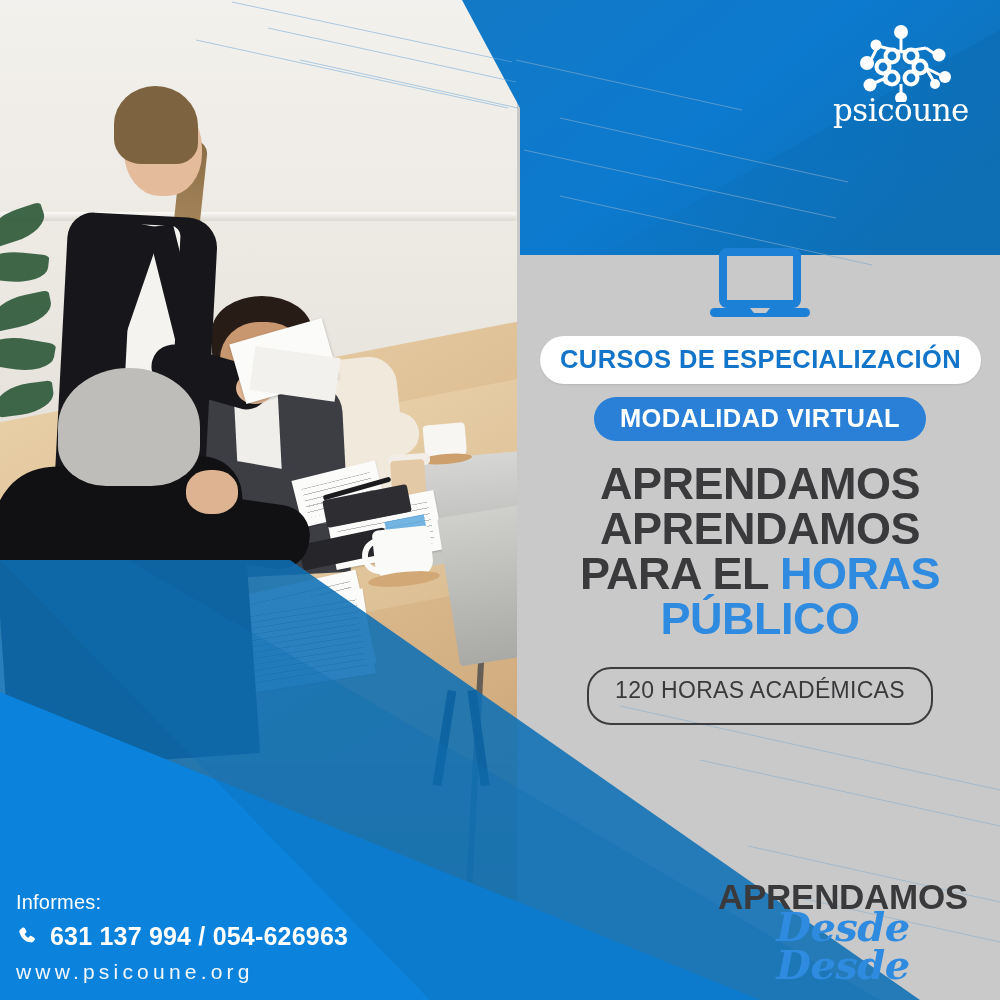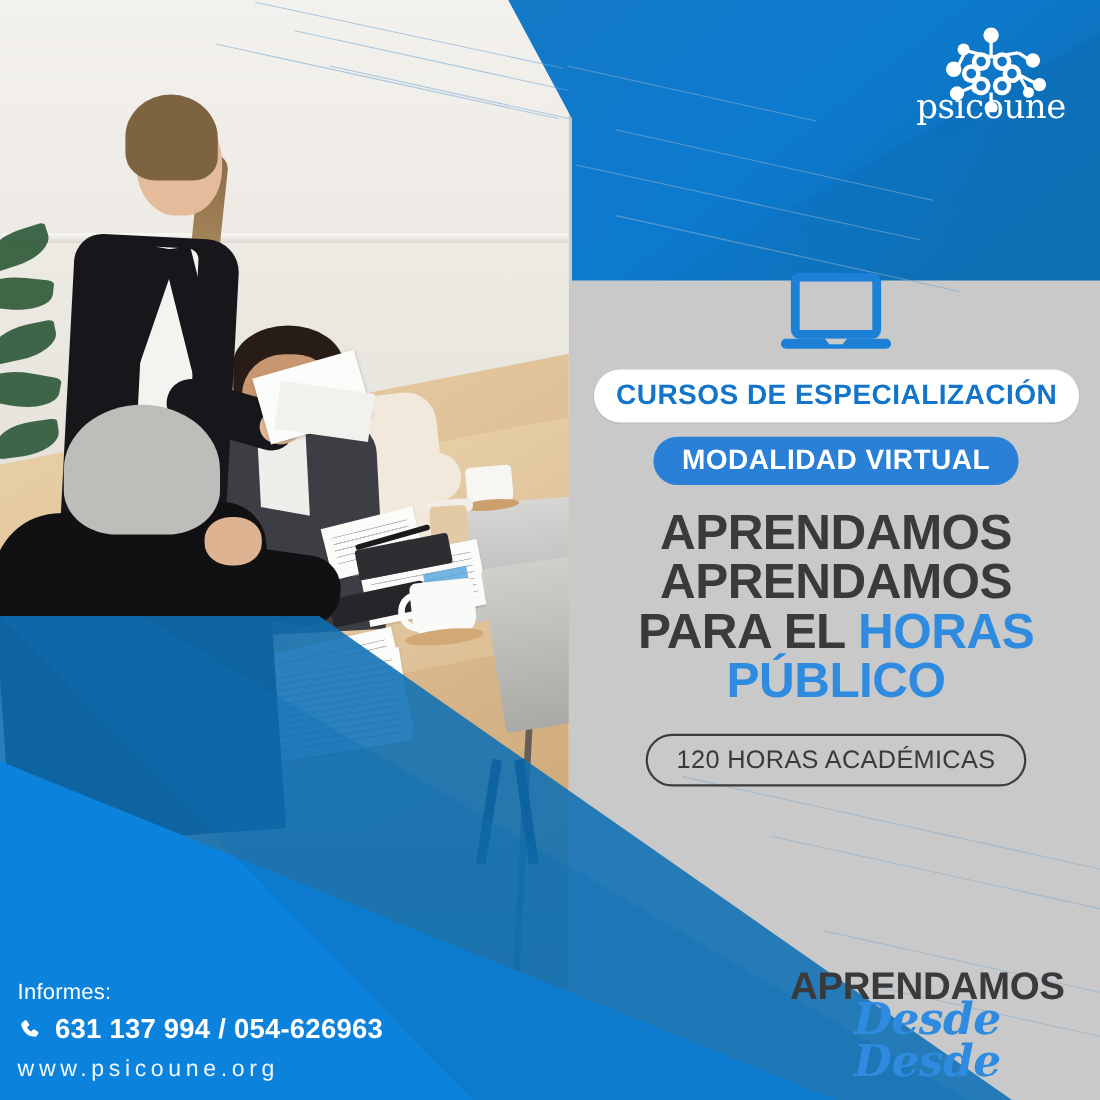--- a/index.html
+++ b/index.html
@@ -330,7 +330,7 @@
     width: 150px; height: 108px;
   }
   .logo-word {
-    position: absolute; left: 0; bottom: 17px; width: 150px;
+    position: absolute; left: 0; bottom: 4px; width: 150px;
     text-align: center;
     color: #FFFFFF;
     font-family: "DejaVu Serif", serif;

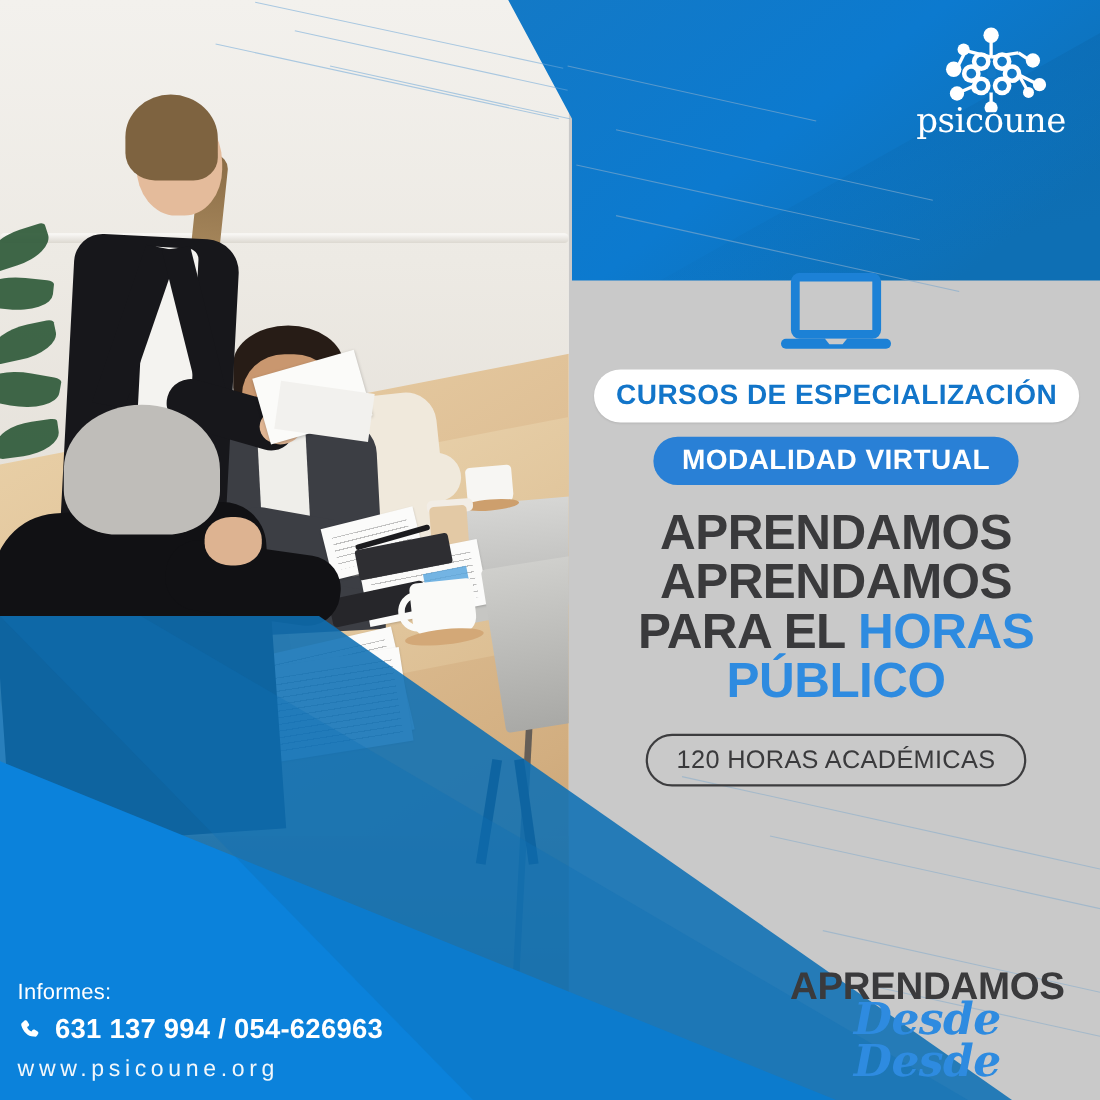--- a/index.html
+++ b/index.html
@@ -317,7 +317,7 @@
     margin-top: 26px;
     border: 2px solid #3C3C3E;
     border-radius: 24px;
-    padding: 8px 26px 9px 26px;
+    padding: 8px 26px 19px 26px;
     font-size: 23px;
     color: #3A3A3C;
     letter-spacing: .3px;

